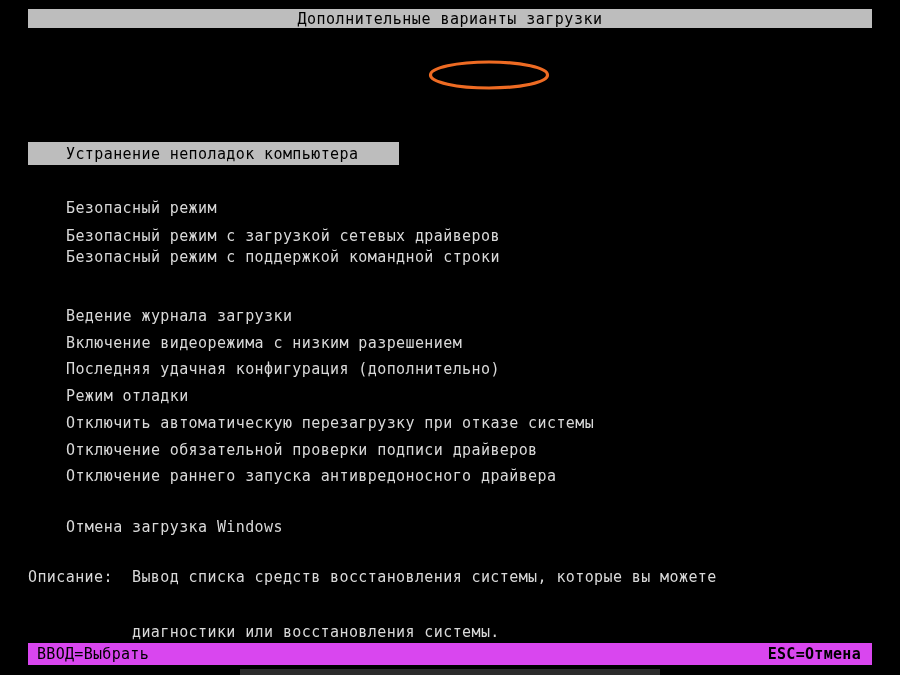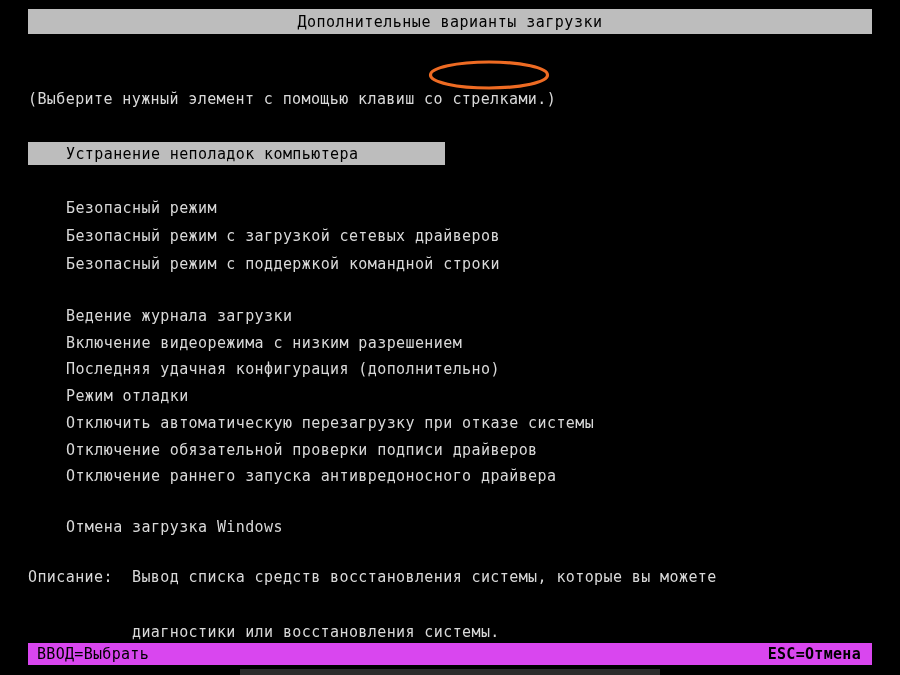--- a/index.html
+++ b/index.html
@@ -24,7 +24,7 @@
     left: 28px;
     top: 9px;
     width: 844px;
-    height: 25px;
+    height: 19px;
     background: #bdbdbd;
     color: #000000;
     display: flex;

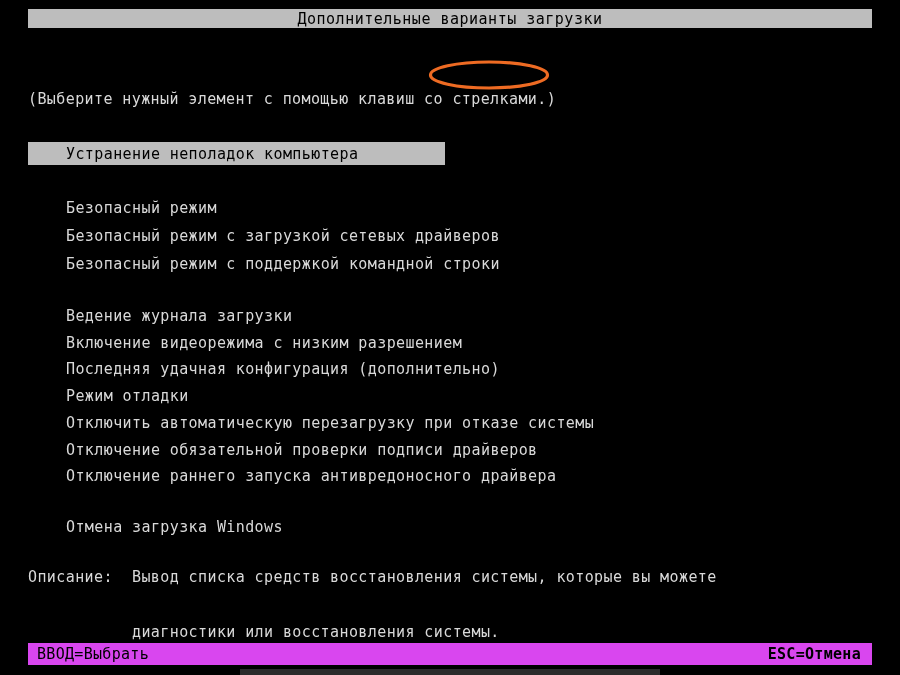--- a/index.html
+++ b/index.html
@@ -157,7 +157,6 @@
     <span>Дополнительные варианты загрузки</span>
   </div>
 
-  <div class="intro intro-2">(Выберите нужный элемент с помощью клавиш со стрелками.)</div>
 
   <div class="selected-row">
     <span class="sel-label">Устранение неполадок компьютера</span>

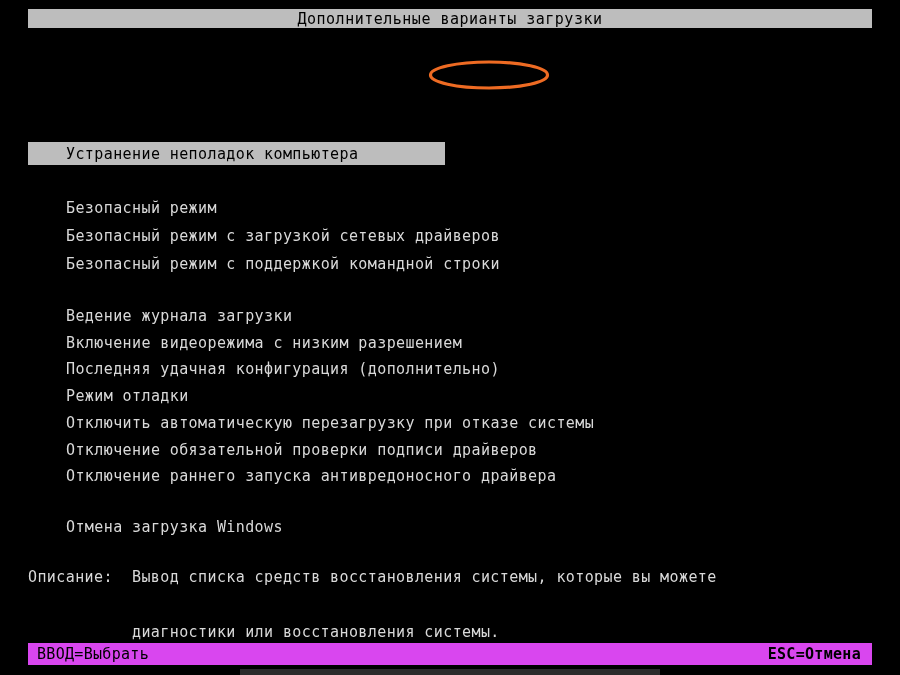--- a/index.html
+++ b/index.html
@@ -56,7 +56,6 @@
     height: 23px;
     background: #bdbdbd;
     overflow: hidden;
-    padding-left: 46px;
   }
   .selected-row .sel-label {
     position: absolute;

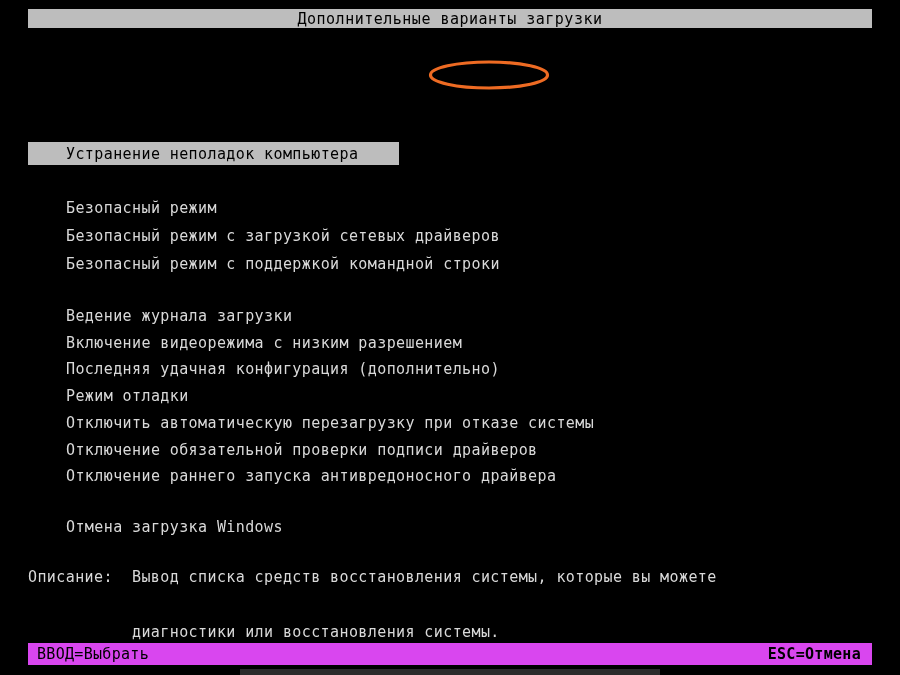--- a/index.html
+++ b/index.html
@@ -164,7 +164,7 @@
   <div id="options-container">
       <div class="option" style="top: 199px;">Безопасный режим</div>
       <div class="option" style="top: 227px;">Безопасный режим с загрузкой сетевых драйверов</div>
-      <div class="option" style="top: 255px;">Безопасный режим с поддержкой командной строки</div>
+      <div class="option" style="top: 248px;">Безопасный режим с поддержкой командной строки</div>
       <div class="option" style="top: 307px;">Ведение журнала загрузки</div>
       <div class="option" style="top: 334px; text-align: center;">Включение видеорежима с низким разрешением</div>
       <div class="option" style="top: 360px;">Последняя удачная конфигурация (дополнительно)</div>

